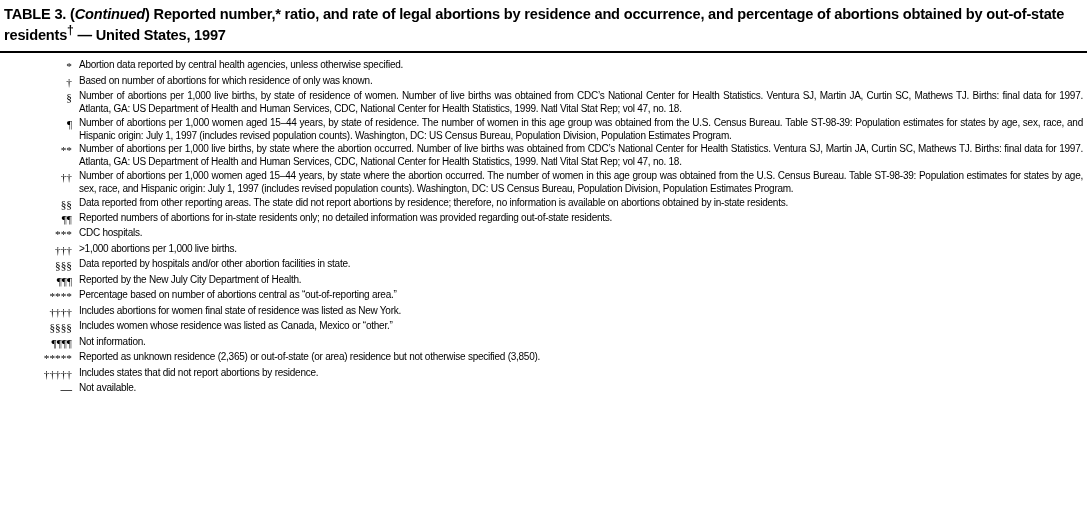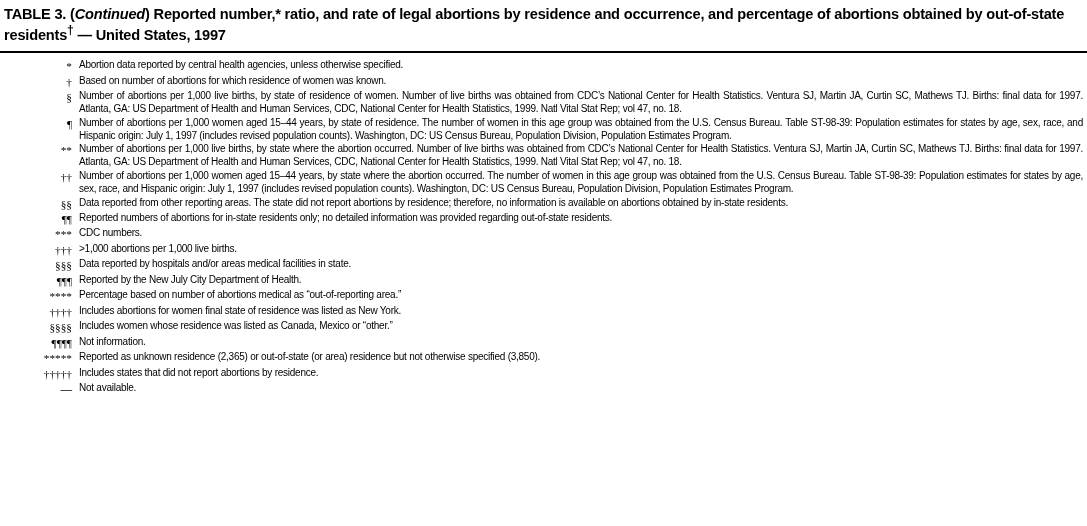--- a/index.html
+++ b/index.html
@@ -84,7 +84,7 @@
 
     <div class="note-row">
       <div class="marker">†</div>
-      <div class="note-text">Based on number of abortions for which residence of women was known.</div>
+      <div class="note-text">Based on number of abortions for which residence of only was known.</div>
     </div>
 
     <div class="note-row">

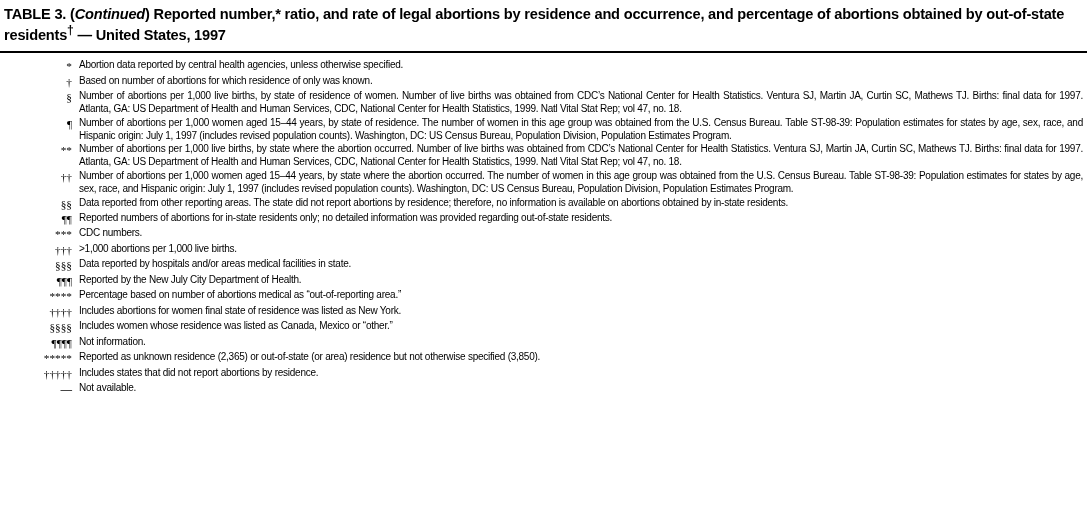--- a/index.html
+++ b/index.html
@@ -119,7 +119,7 @@
 
     <div class="note-row">
       <div class="marker">***</div>
-      <div class="note-text">CDC numbers.</div>
+      <div class="note-text">CDC hospitals.</div>
     </div>
 
     <div class="note-row">

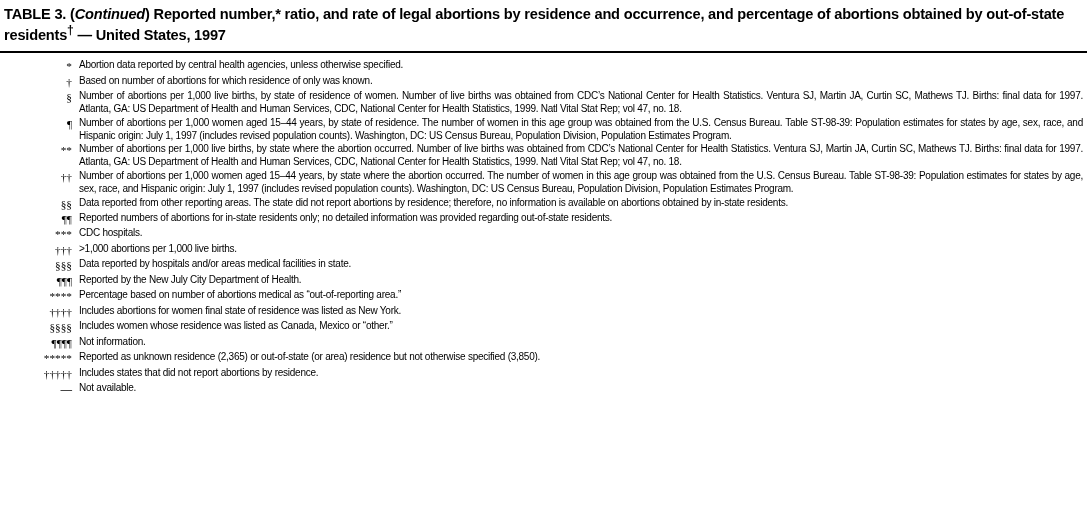--- a/index.html
+++ b/index.html
@@ -129,7 +129,7 @@
 
     <div class="note-row">
       <div class="marker">§§§</div>
-      <div class="note-text">Data reported by hospitals and/or areas medical facilities in state.</div>
+      <div class="note-text">Data reported by hospitals and/or other abortion facilities in state.</div>
     </div>
 
     <div class="note-row">

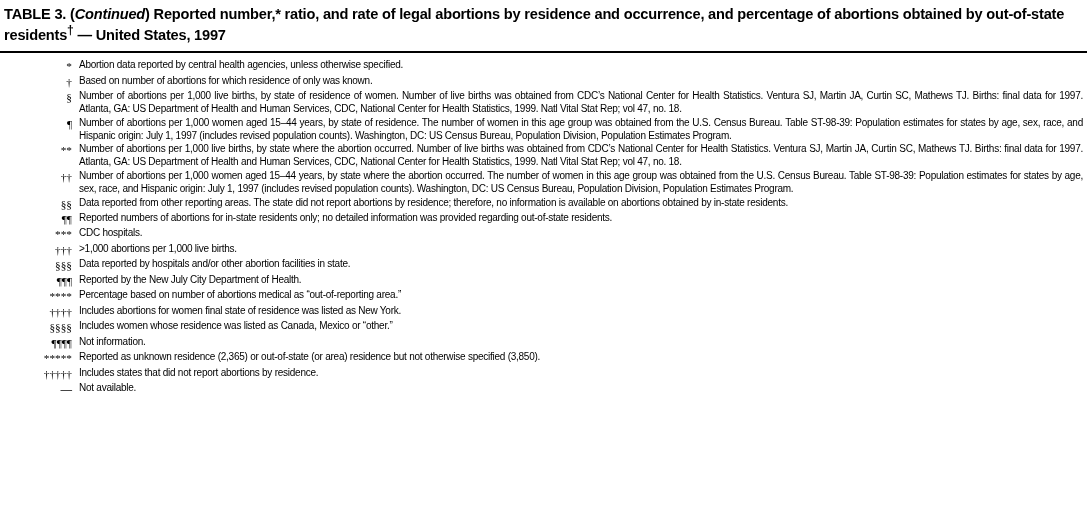--- a/index.html
+++ b/index.html
@@ -139,7 +139,7 @@
 
     <div class="note-row">
       <div class="marker">****</div>
-      <div class="note-text">Percentage based on number of abortions medical as “out-of-reporting area.”</div>
+      <div class="note-text">Percentage based on number of abortions central as “out-of-reporting area.”</div>
     </div>
 
     <div class="note-row">

